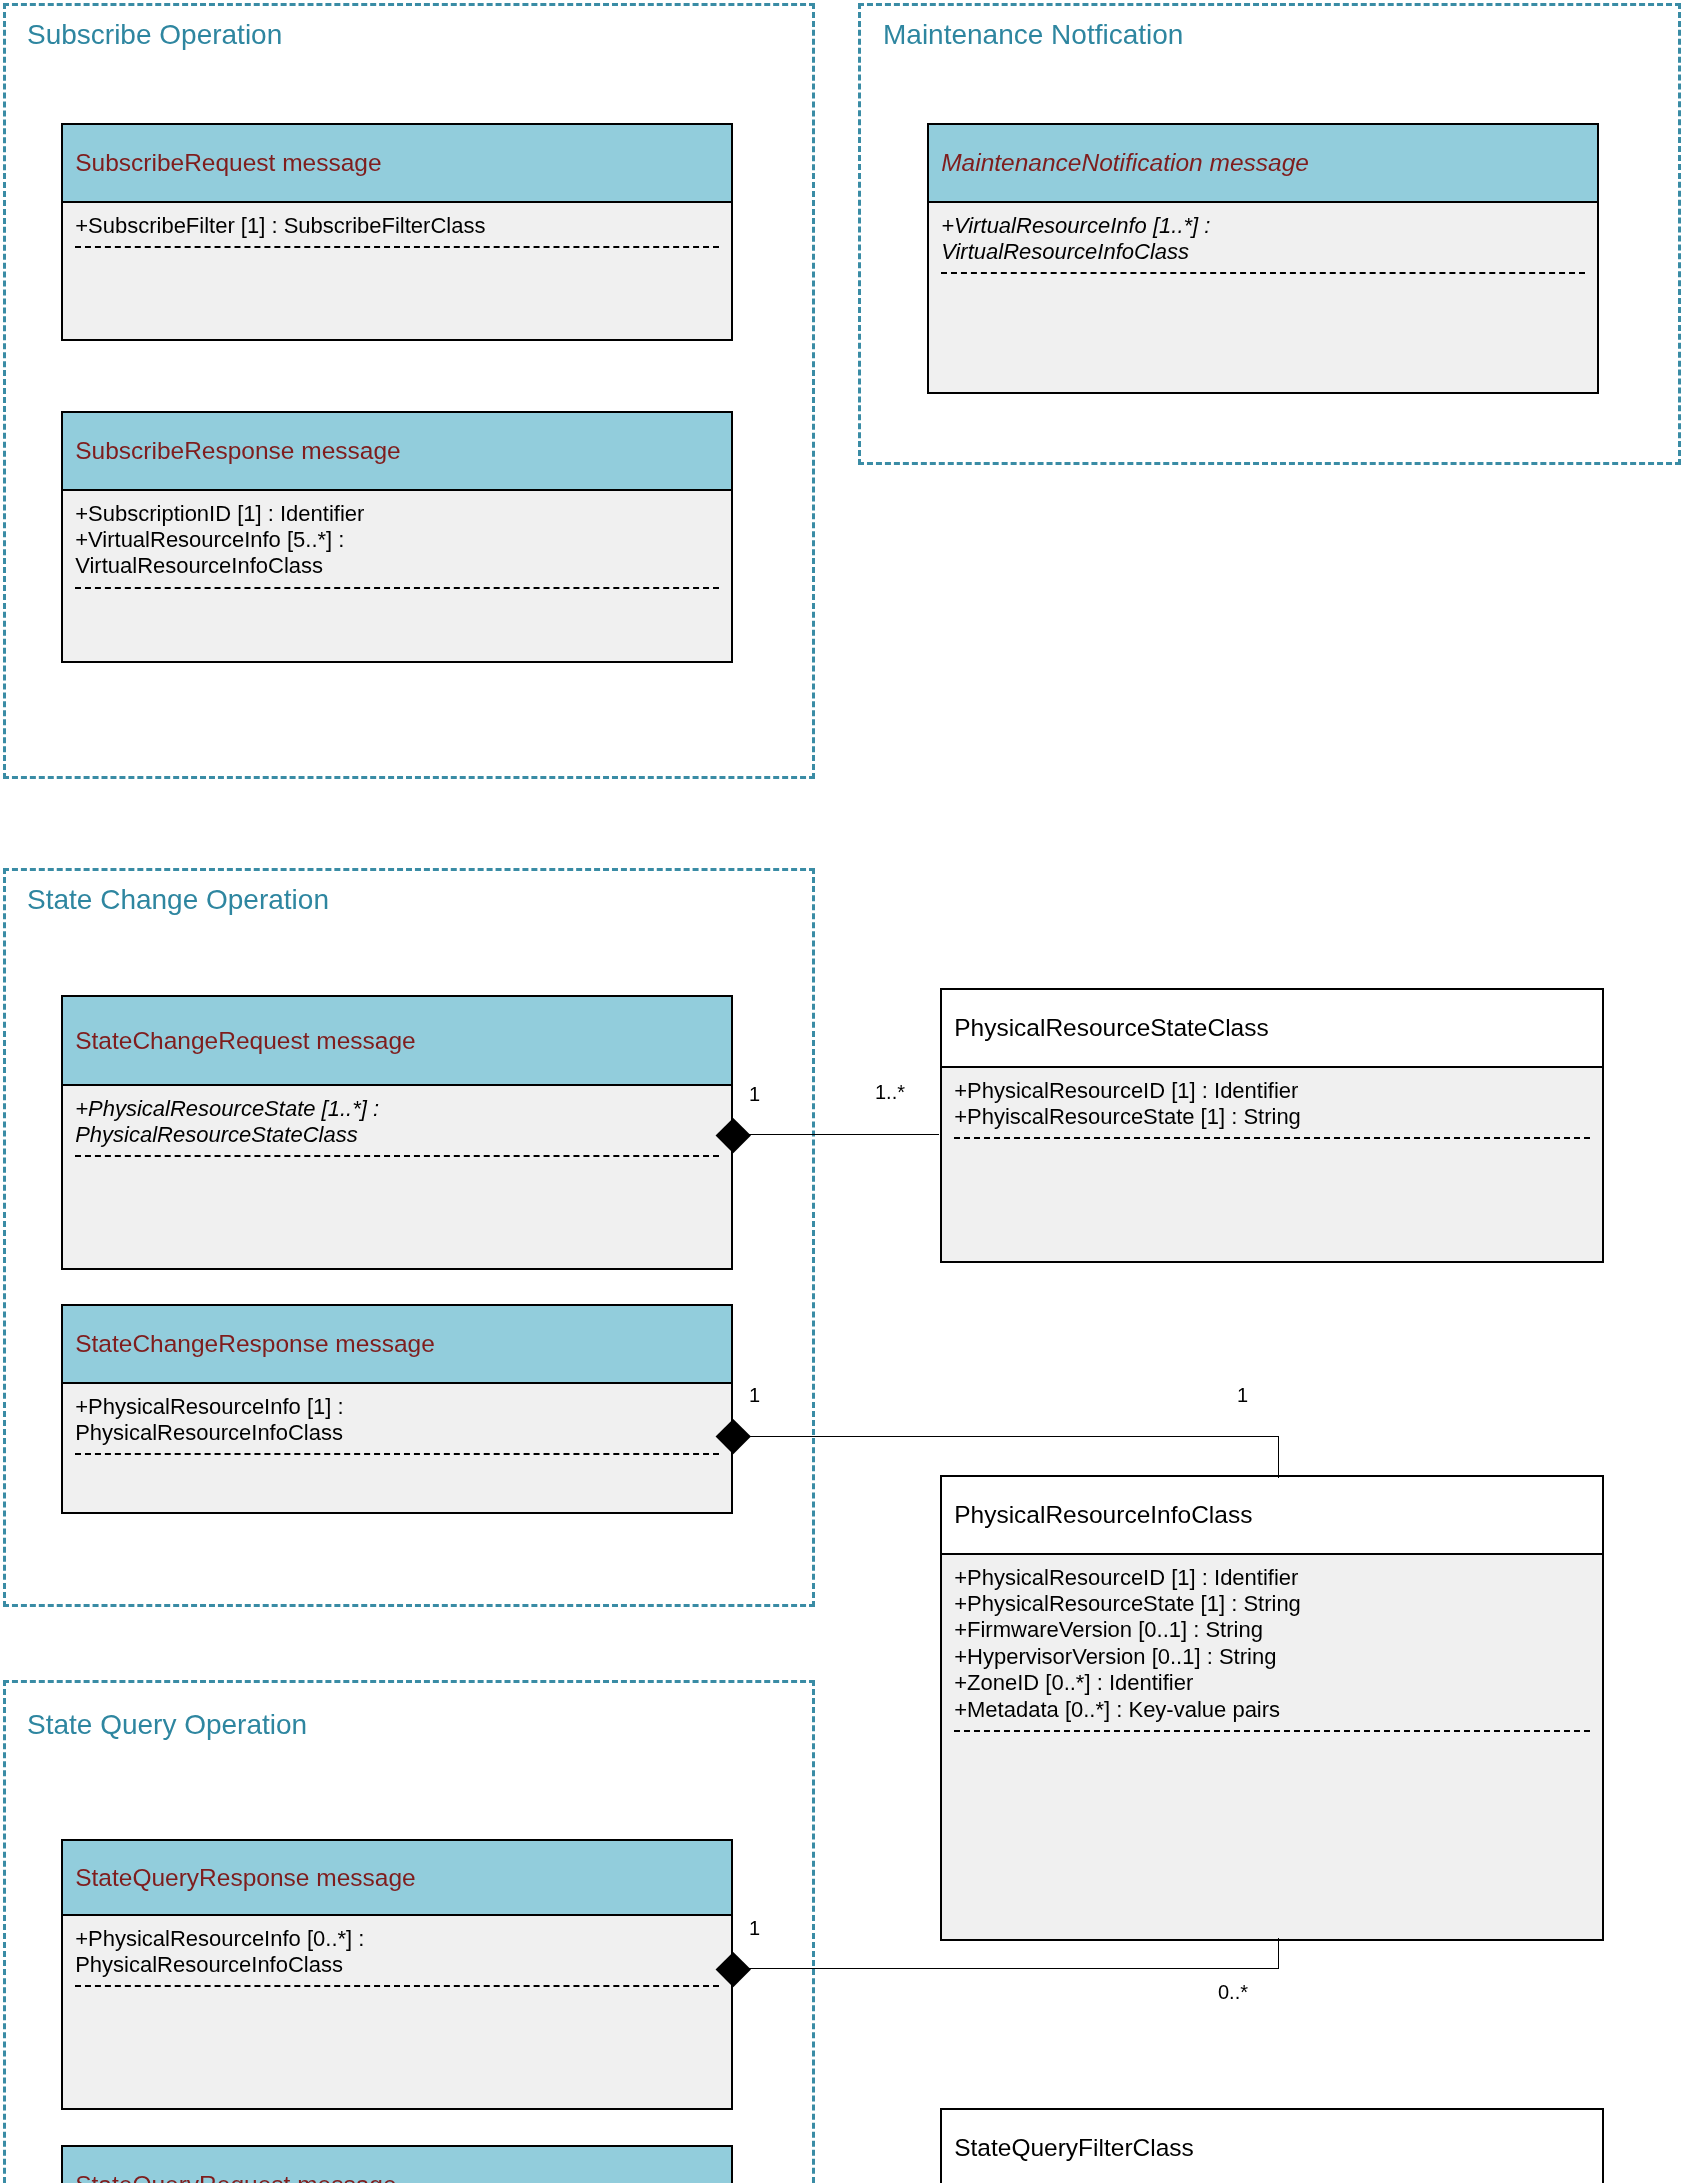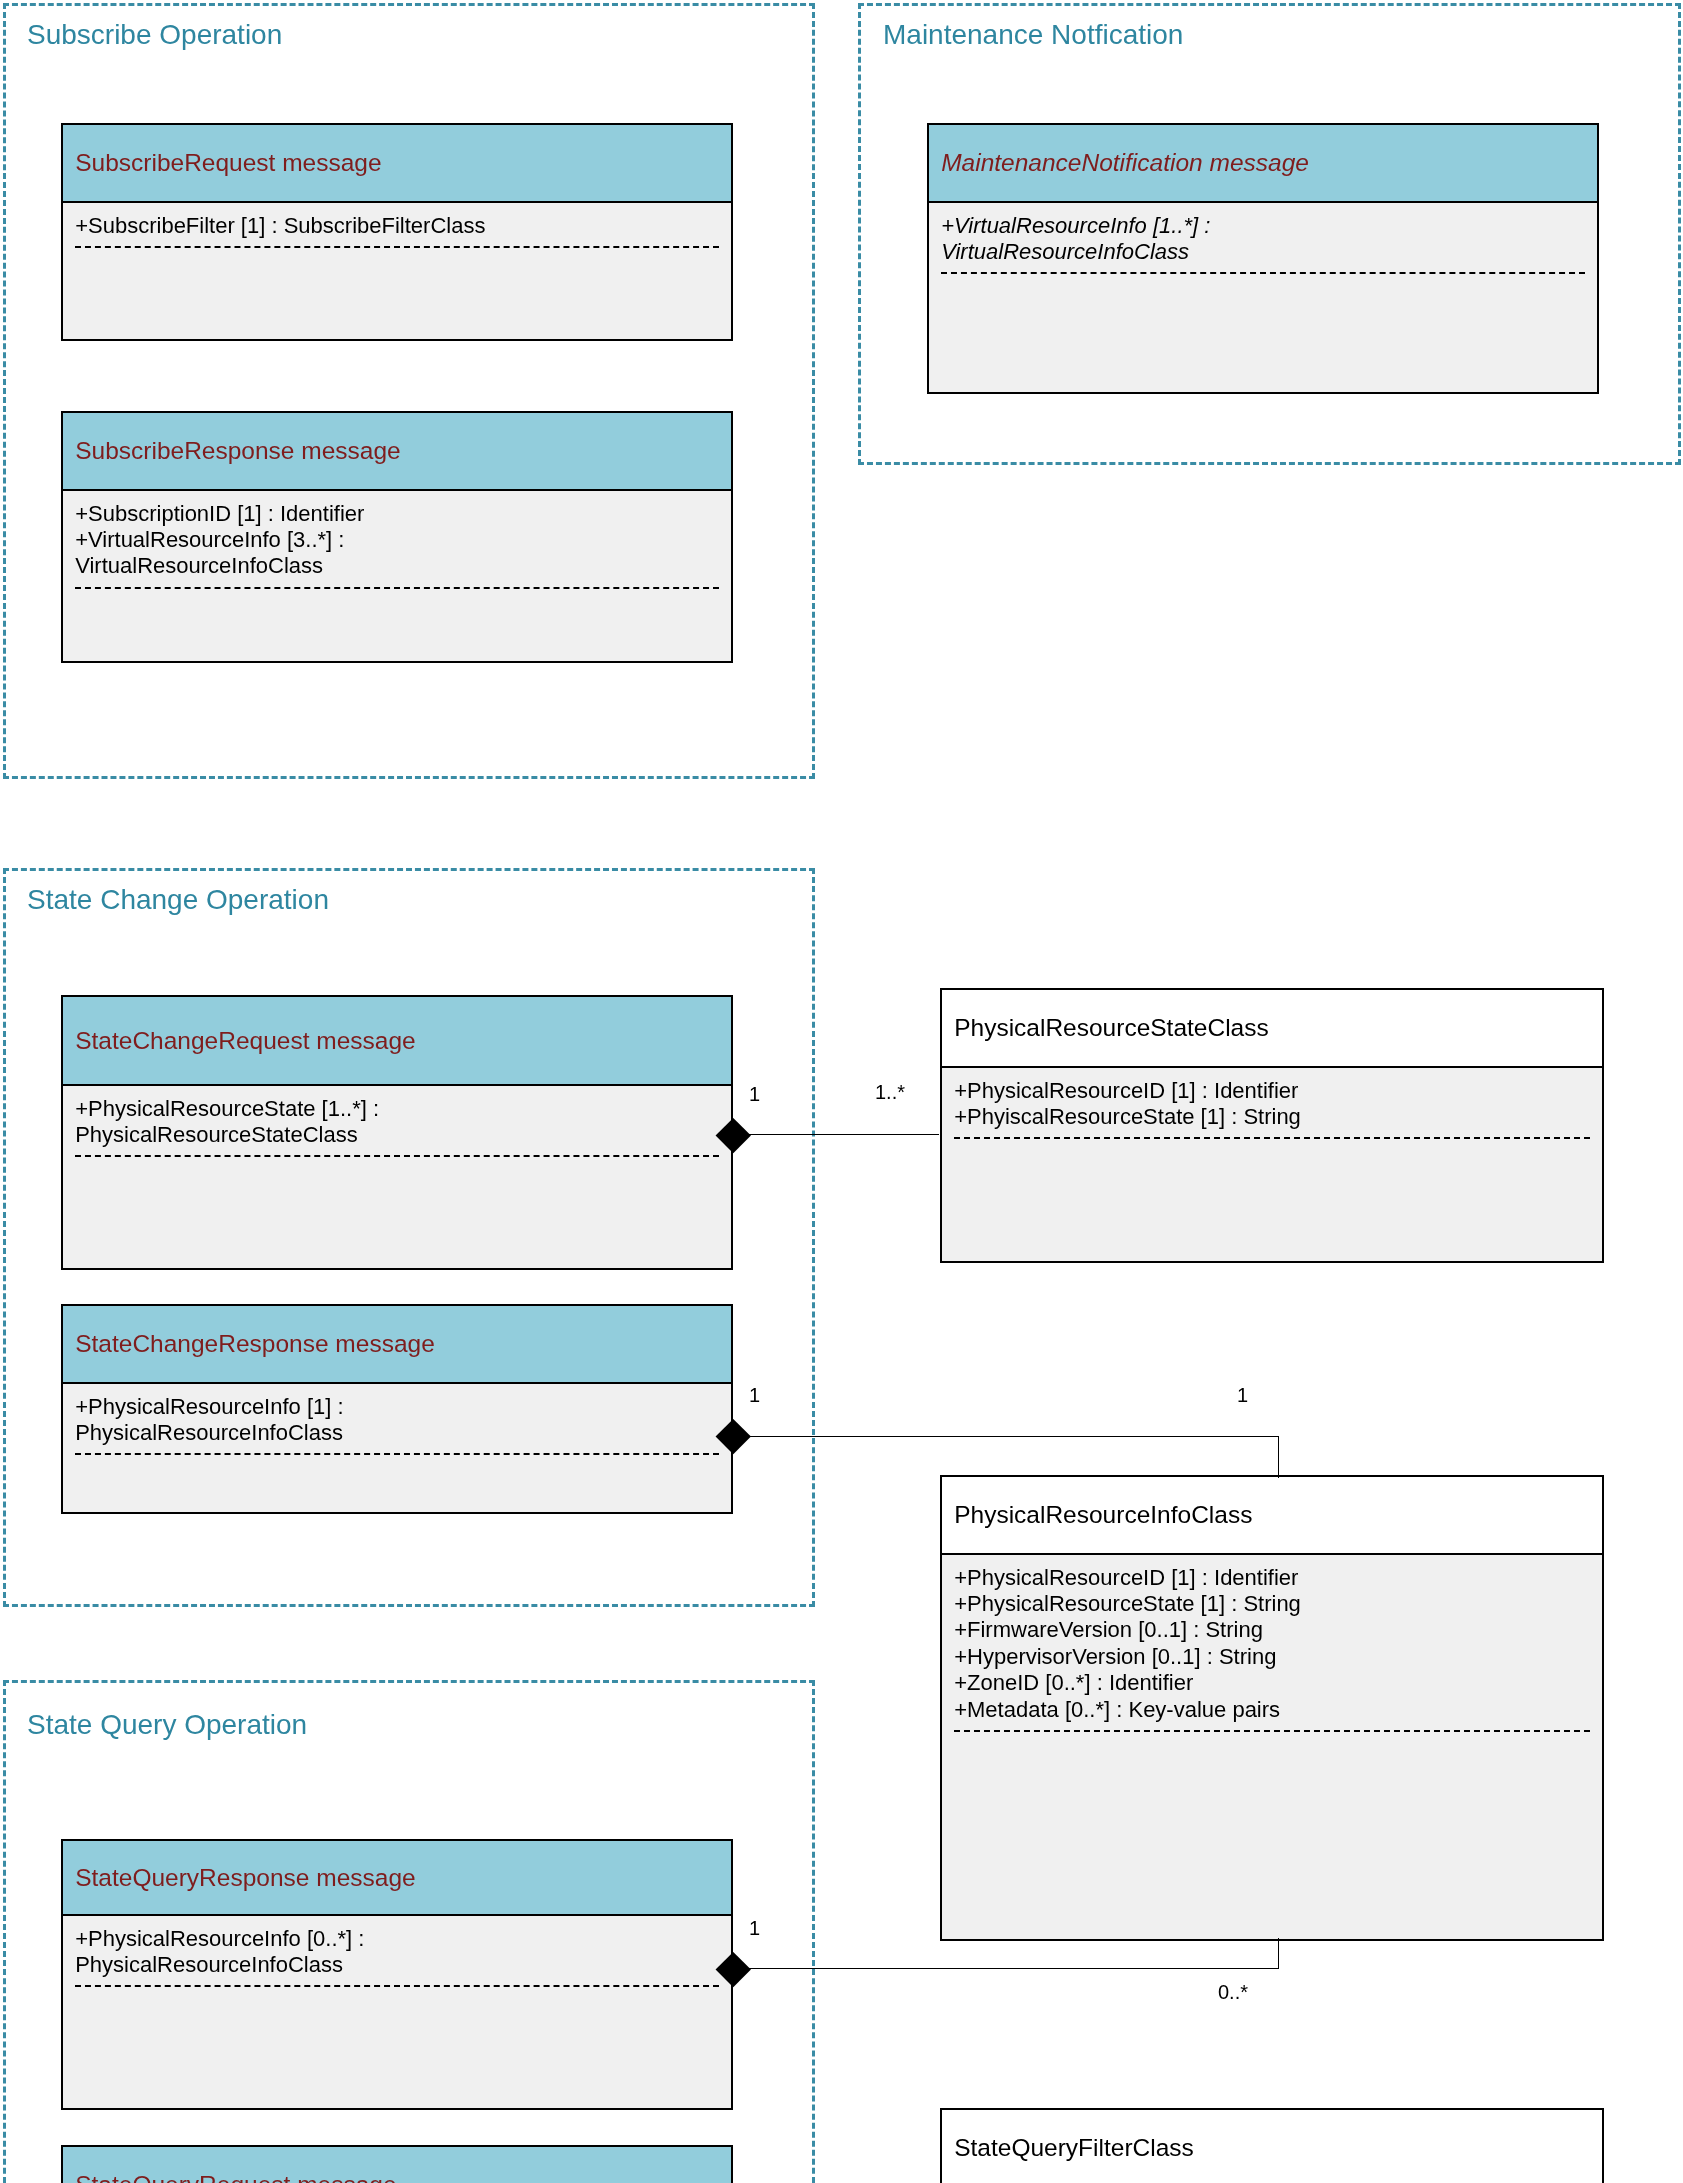--- a/index.html
+++ b/index.html
@@ -131,7 +131,7 @@
     </div>
     <div class="body" style="height:238px;">
       <div class="attr">+SubscriptionID [1] : Identifier</div>
-      <div class="attr">+VirtualResourceInfo [3..*] :</div>
+      <div class="attr">+VirtualResourceInfo [5..*] :</div>
       <div class="attr">VirtualResourceInfoClass</div>
       <div class="sep" style="top:96px;"></div>
     </div>

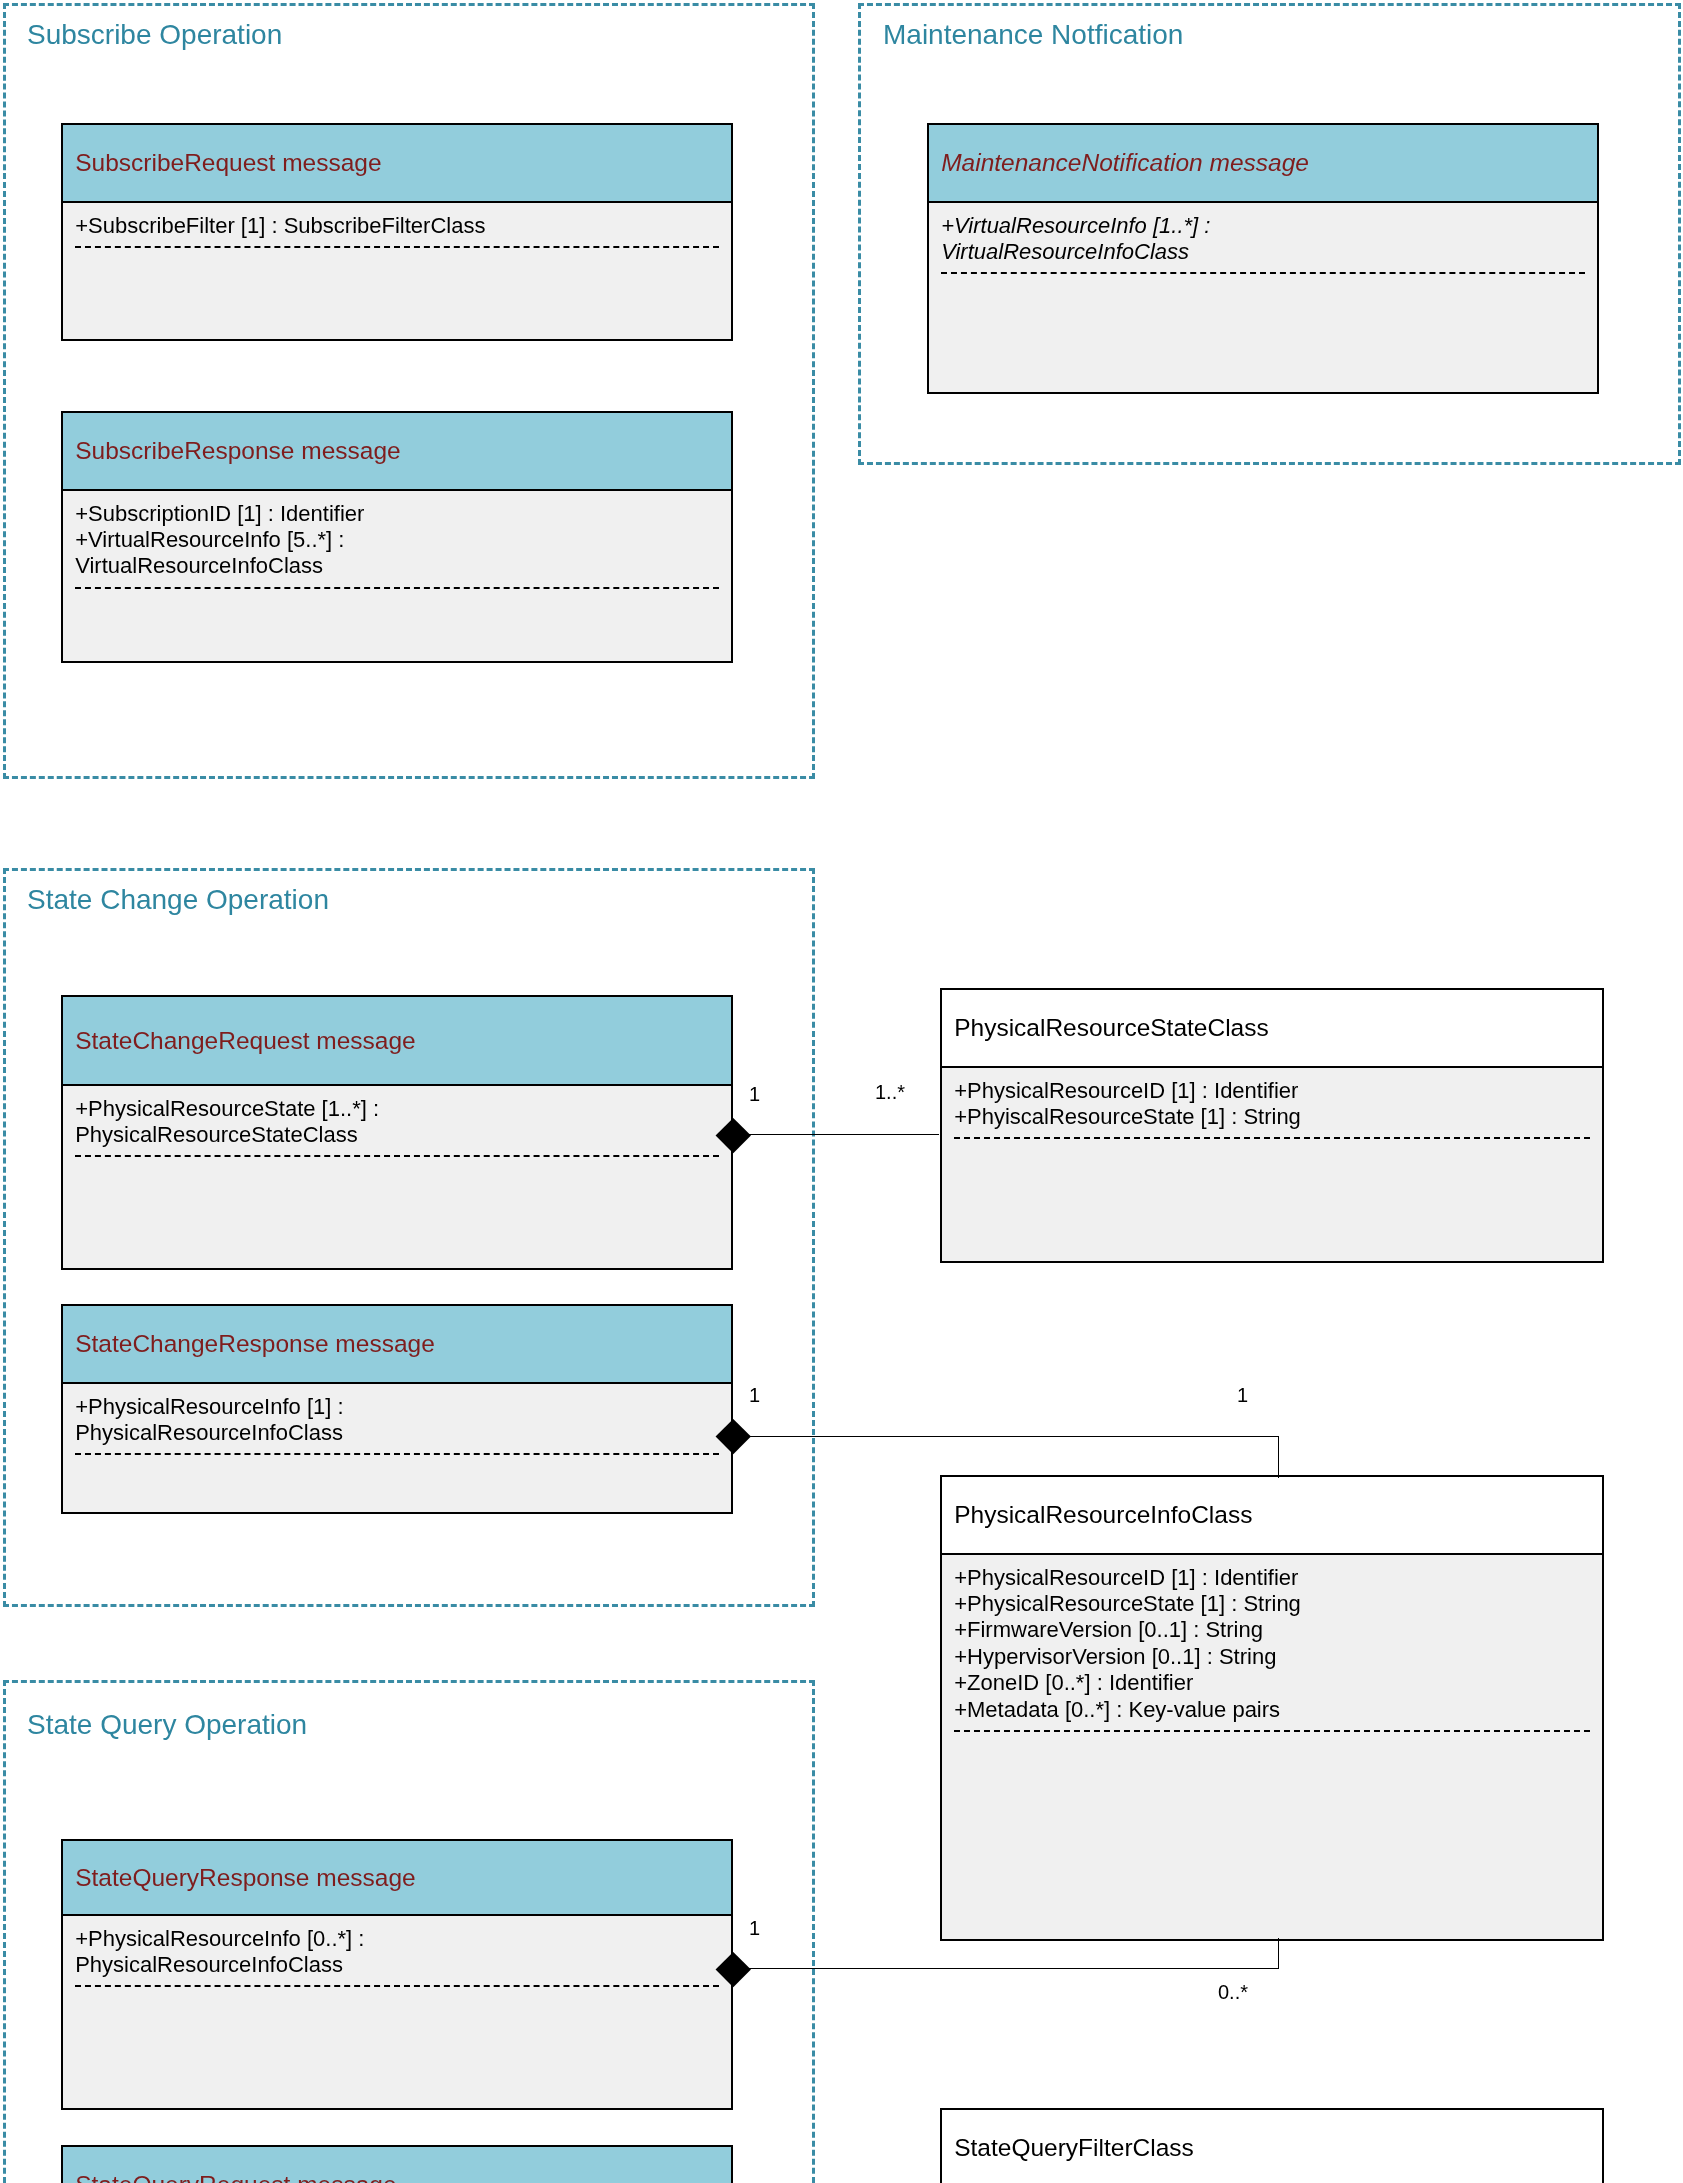--- a/index.html
+++ b/index.html
@@ -158,7 +158,7 @@
     <div class="hdr" style="height:89px;">
       <span class="hdr-title">StateChangeRequest message</span>
     </div>
-    <div class="body" style="height:228px;">
+    <div class="body" style="height:228px;font-style:italic;">
       <div class="attr">+PhysicalResourceState [1..*] :</div>
       <div class="attr">PhysicalResourceStateClass</div>
       <div class="sep" style="top:69px;"></div>

